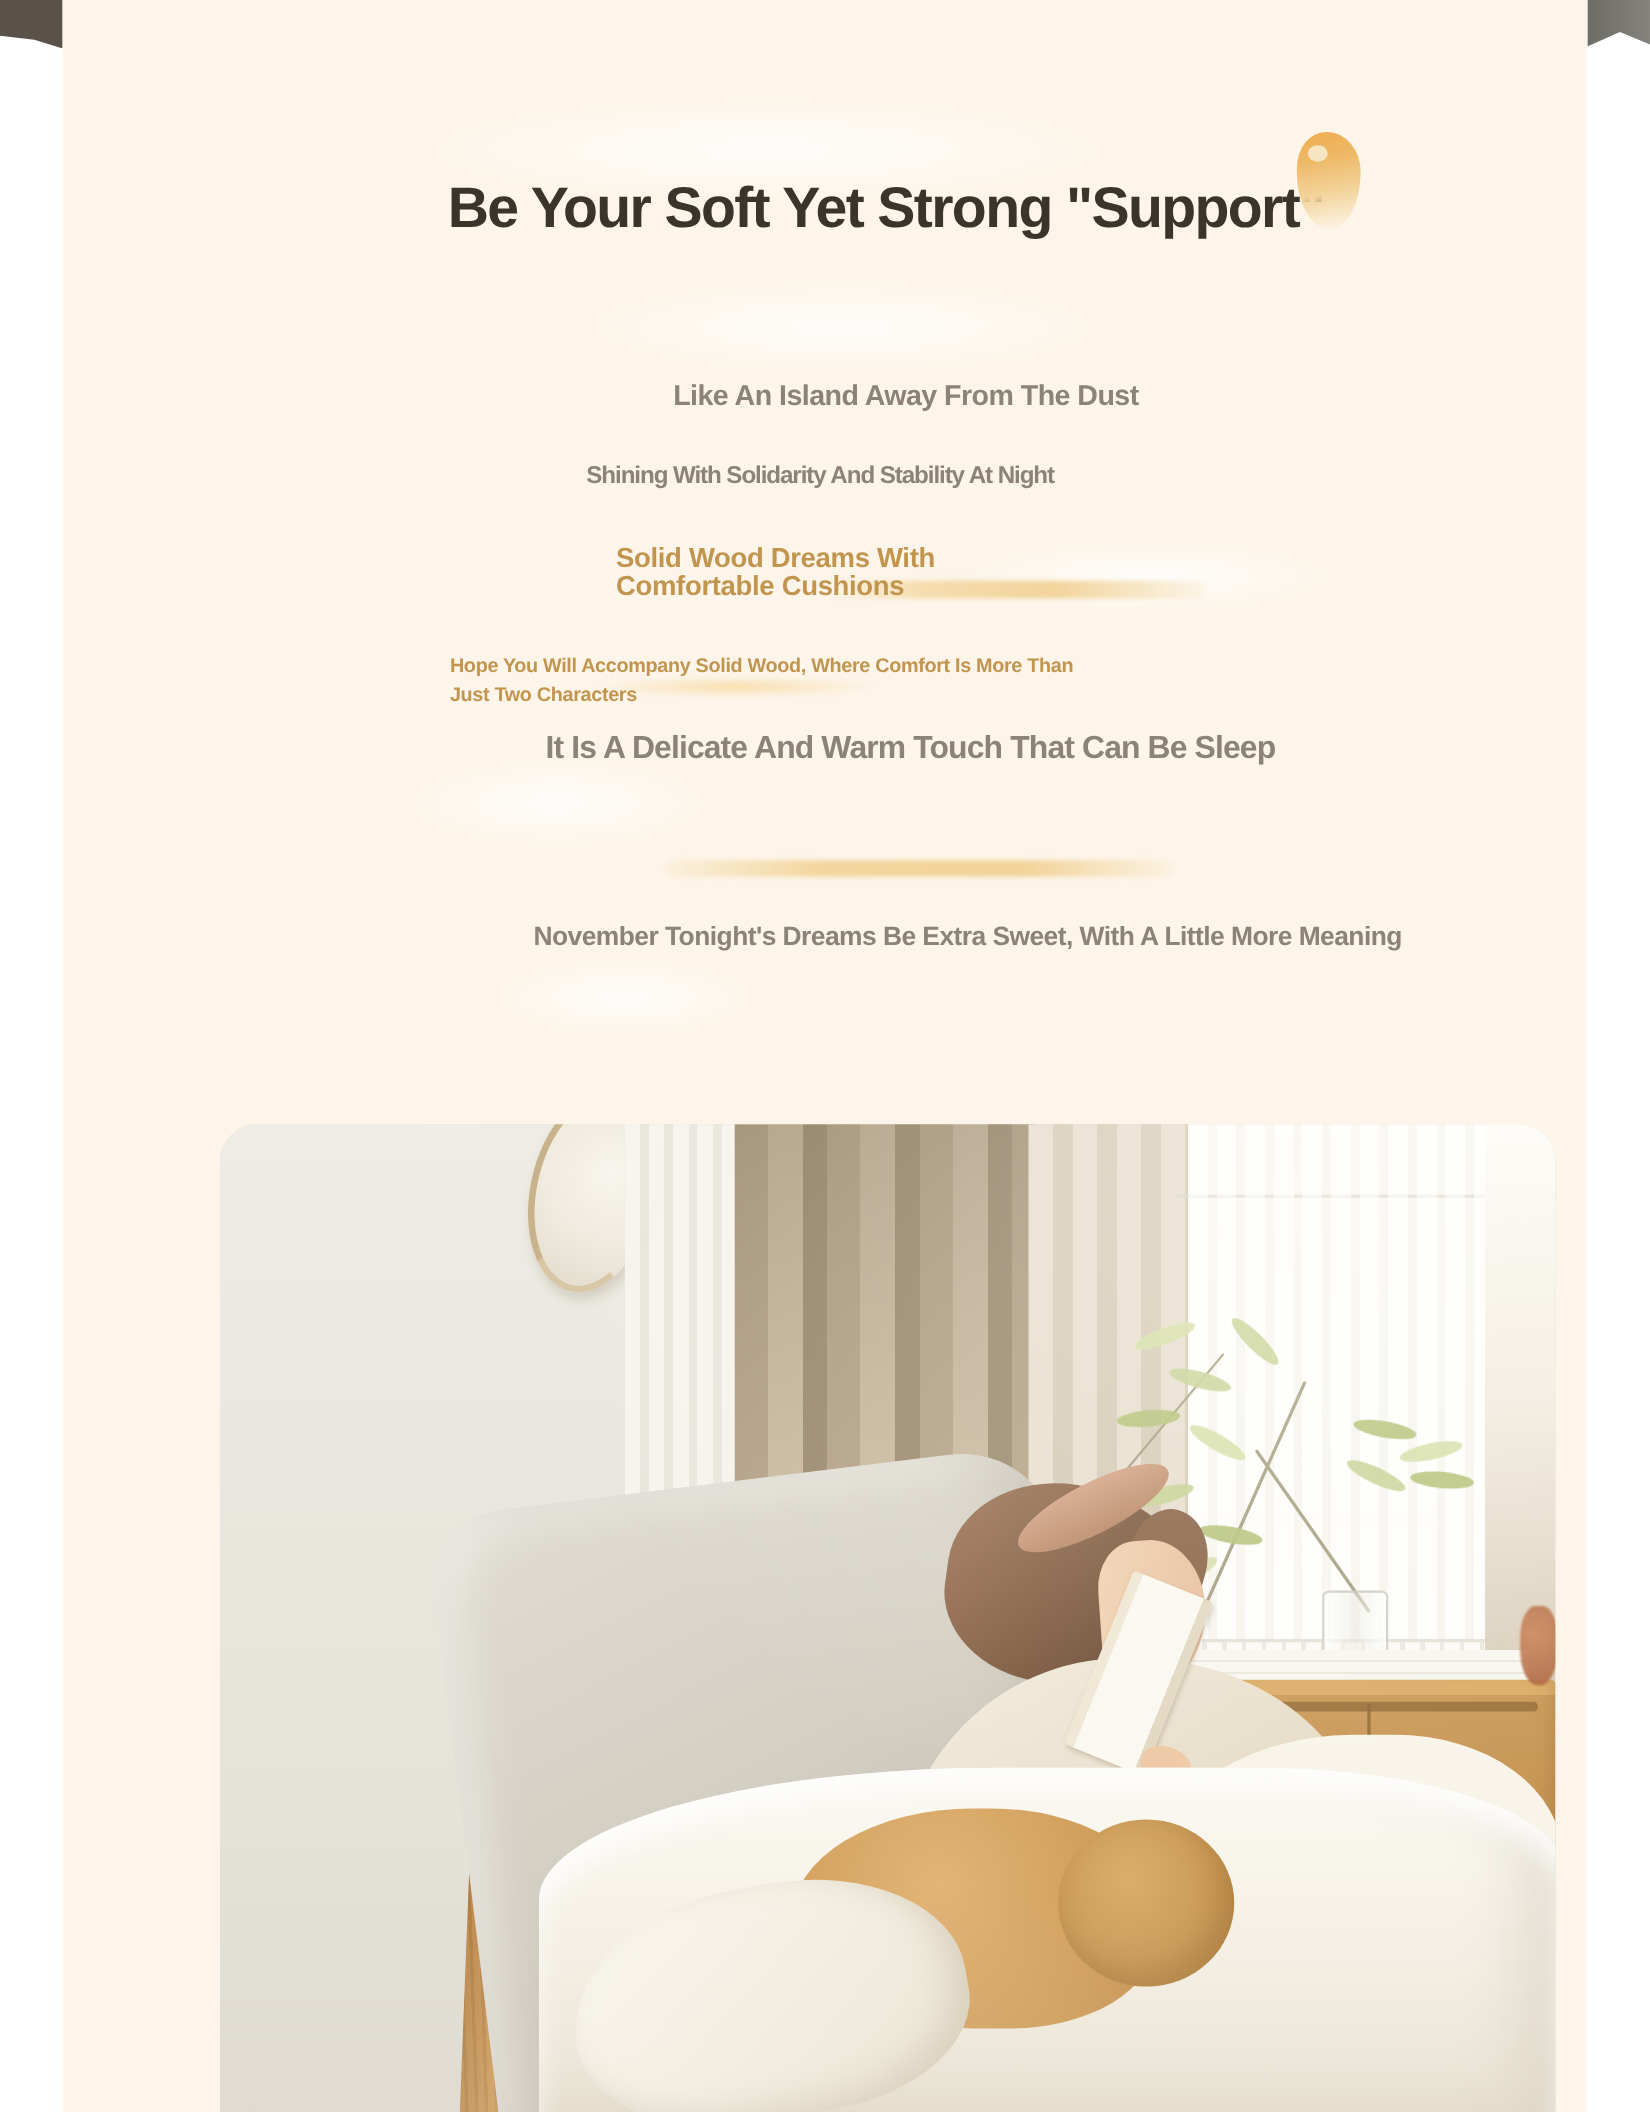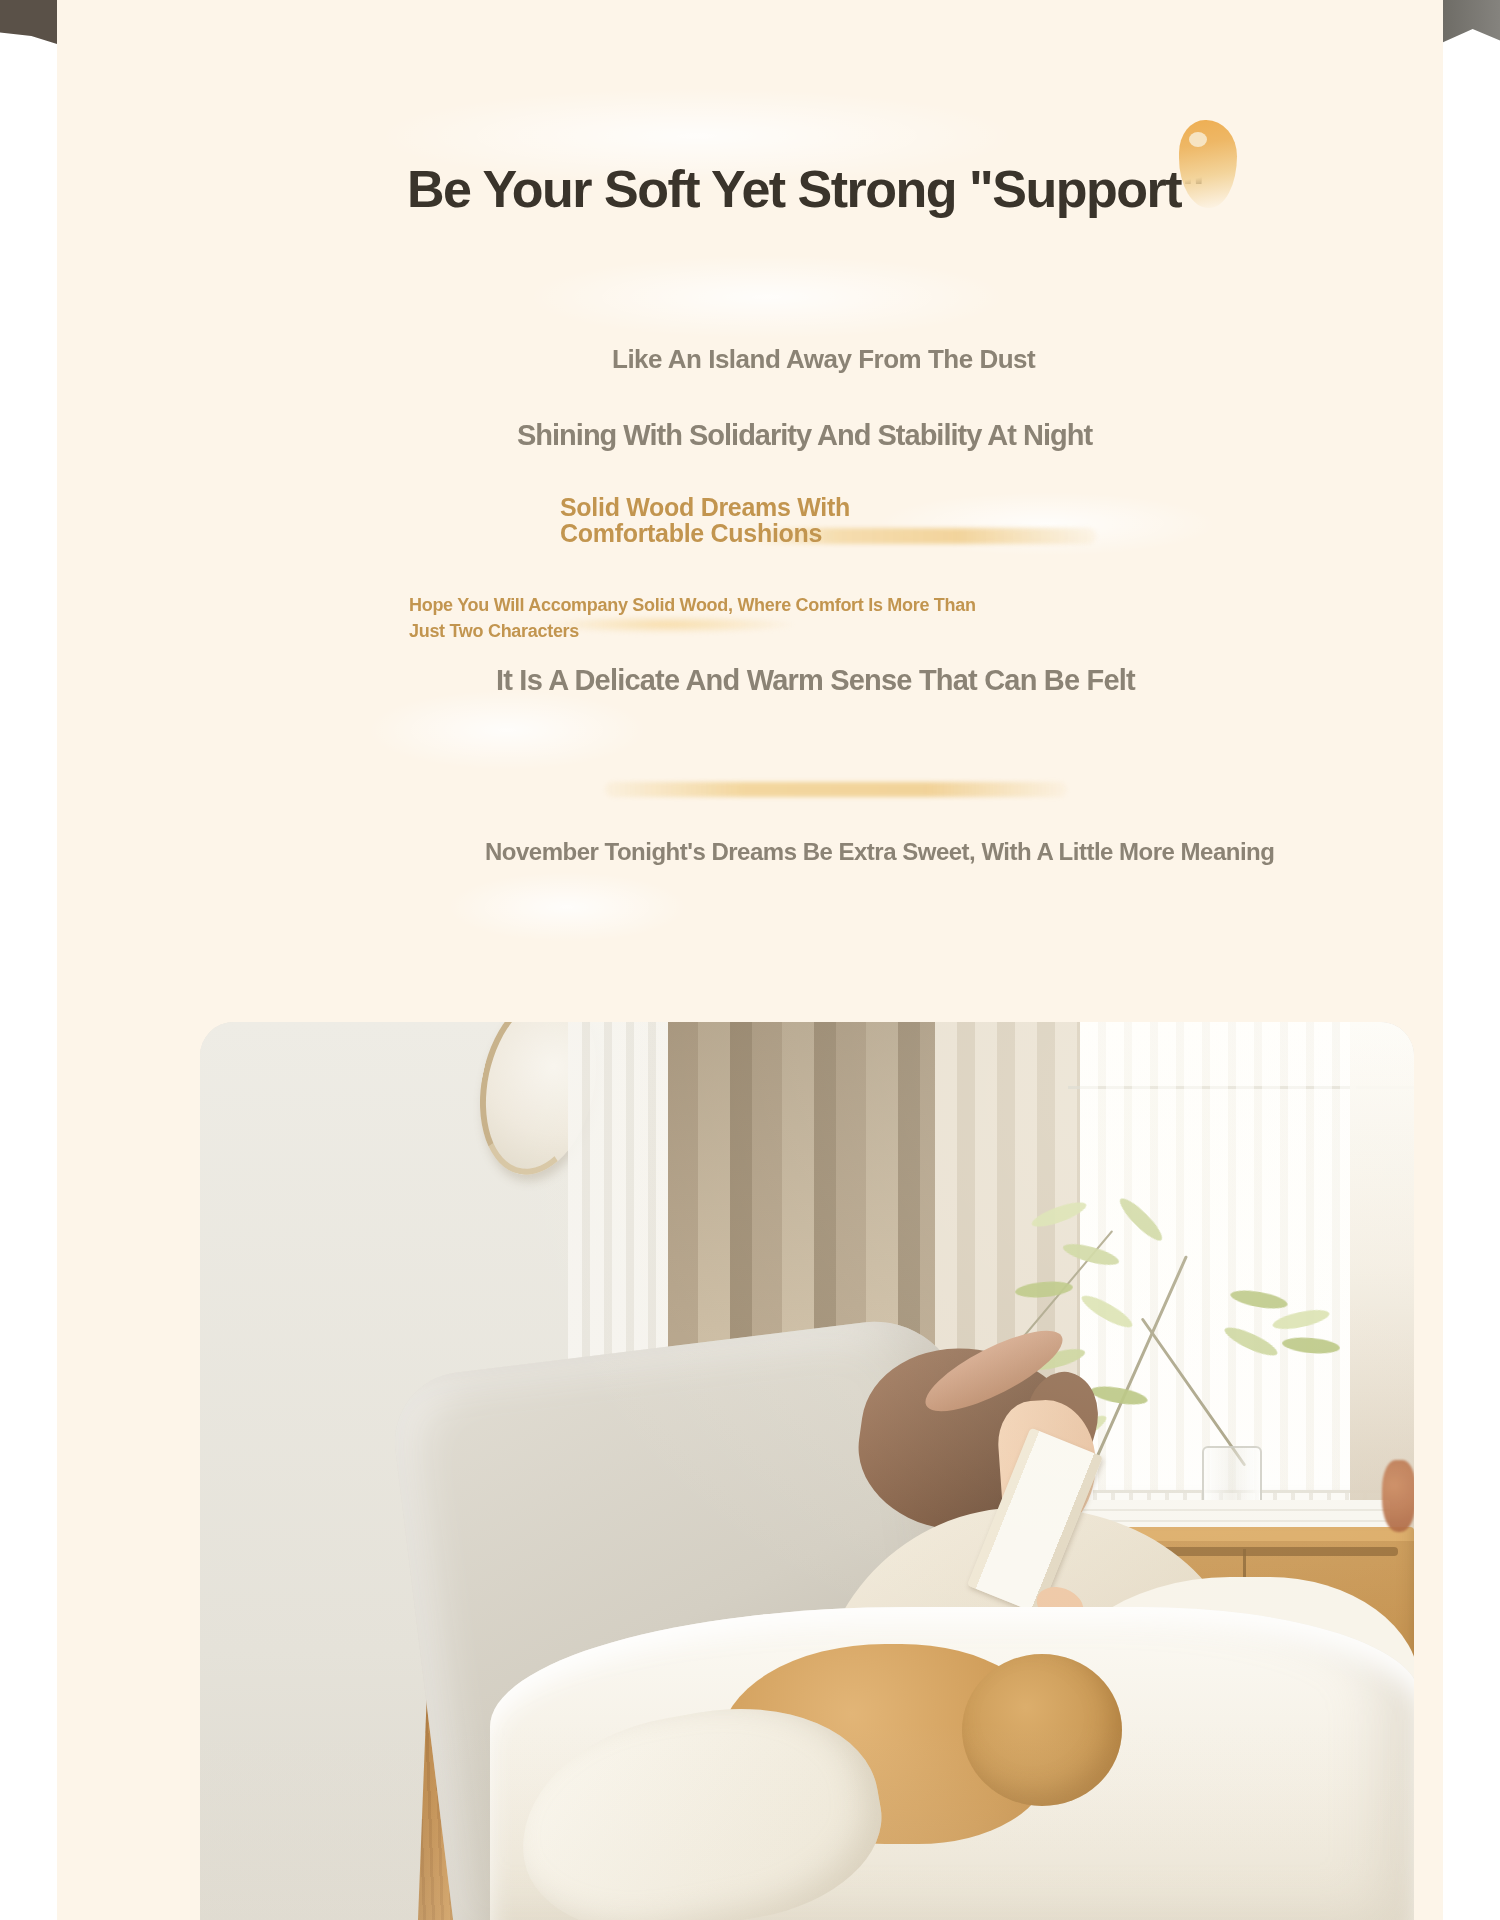--- a/index.html
+++ b/index.html
@@ -41,7 +41,7 @@
   .gray{color:#8b8375;}
   .gold{color:#c2954f;}
   .L1{left:555px;top:344px;font-size:26px;letter-spacing:-.5px;}
-  .L2{left:460px;top:419px;font-size:29px;letter-spacing:-1px;}
+  .L2{left:476px;top:419px;font-size:22px;letter-spacing:-1px;}
   .L3{left:503px;top:494px;font-size:25px;line-height:26px;letter-spacing:-.3px;}
   .L4{left:352px;top:592px;font-size:18px;line-height:26px;letter-spacing:-.3px;}
   .L5{left:439px;top:664px;font-size:29px;letter-spacing:-.8px;}

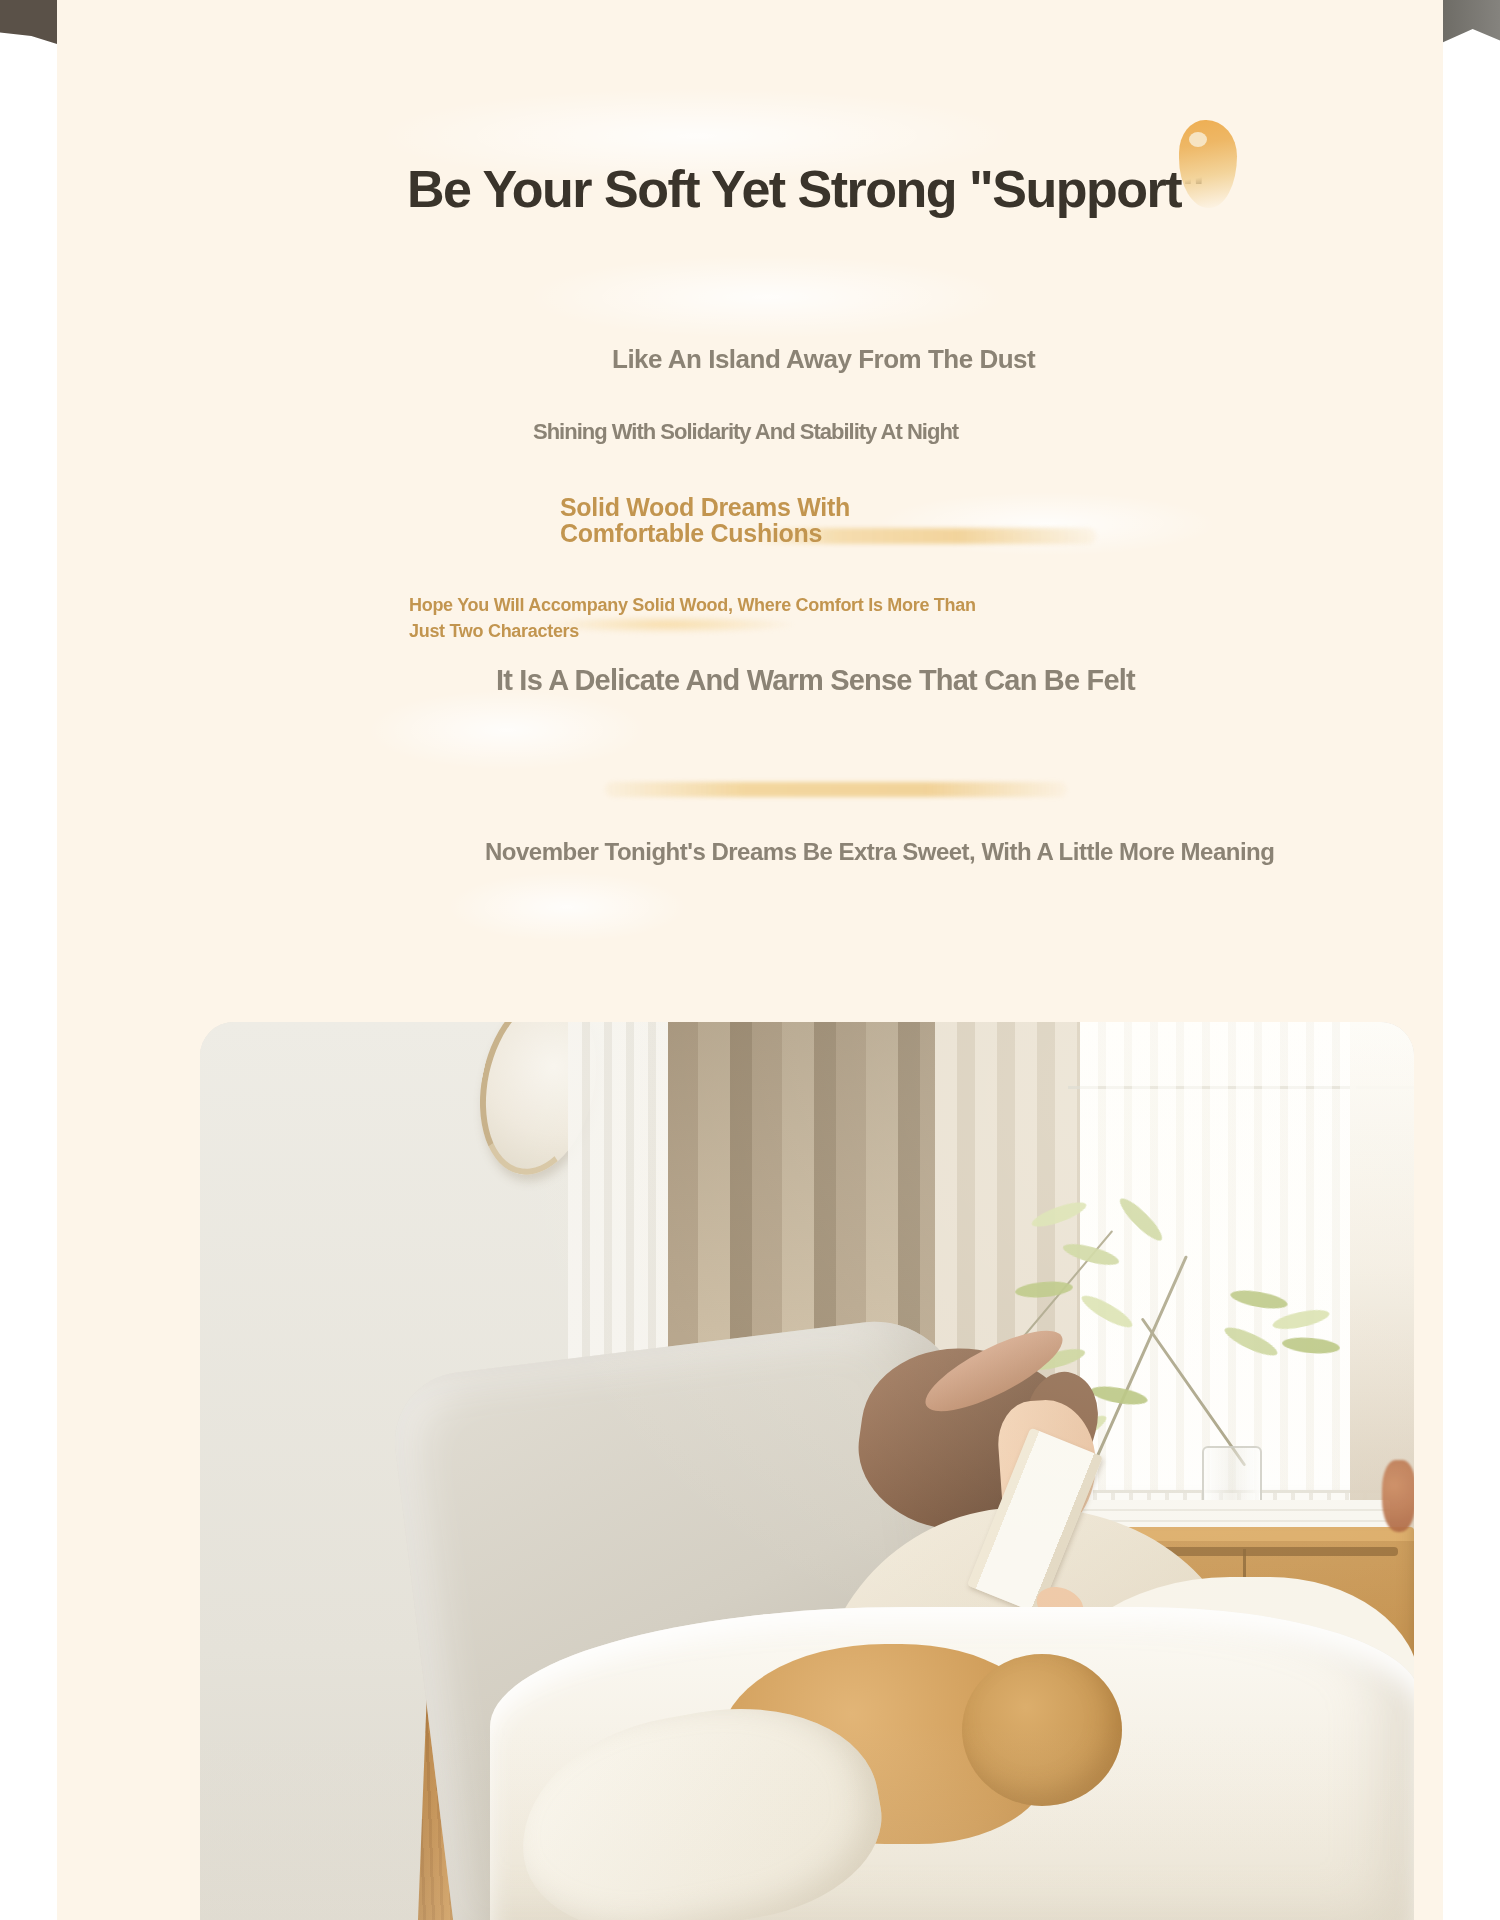--- a/index.html
+++ b/index.html
@@ -189,7 +189,7 @@
 Comfortable Cushions</div>
     <div class="copy gold L4">Hope You Will Accompany Solid Wood, Where Comfort Is More Than
 Just Two Characters</div>
-    <div class="copy gray L5">It Is A Delicate And Warm Sense That Can Be Felt</div>
+    <div class="copy gray L5">It Is A Delicate And Warm Touch That Can Be Sleep</div>
     <div class="copy gray L7">November Tonight's Dreams Be Extra Sweet, With A Little More Meaning</div>
 
     <div class="photo" role="img" aria-label="Woman with a headband reading a book while leaning on the grey fabric cushion of a solid wood bed headboard, beside beige curtains, a bright window, a green branch in a glass vase on a wooden sideboard, a glowing lamp and cream bedding">

